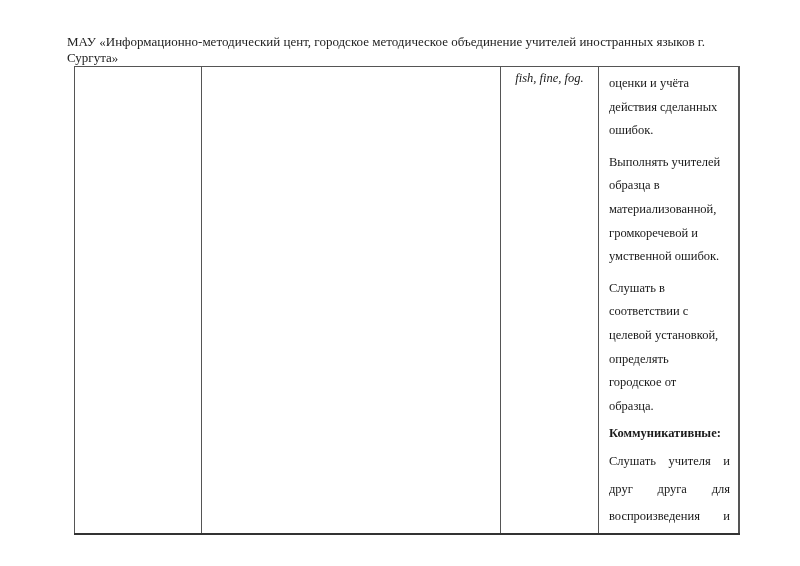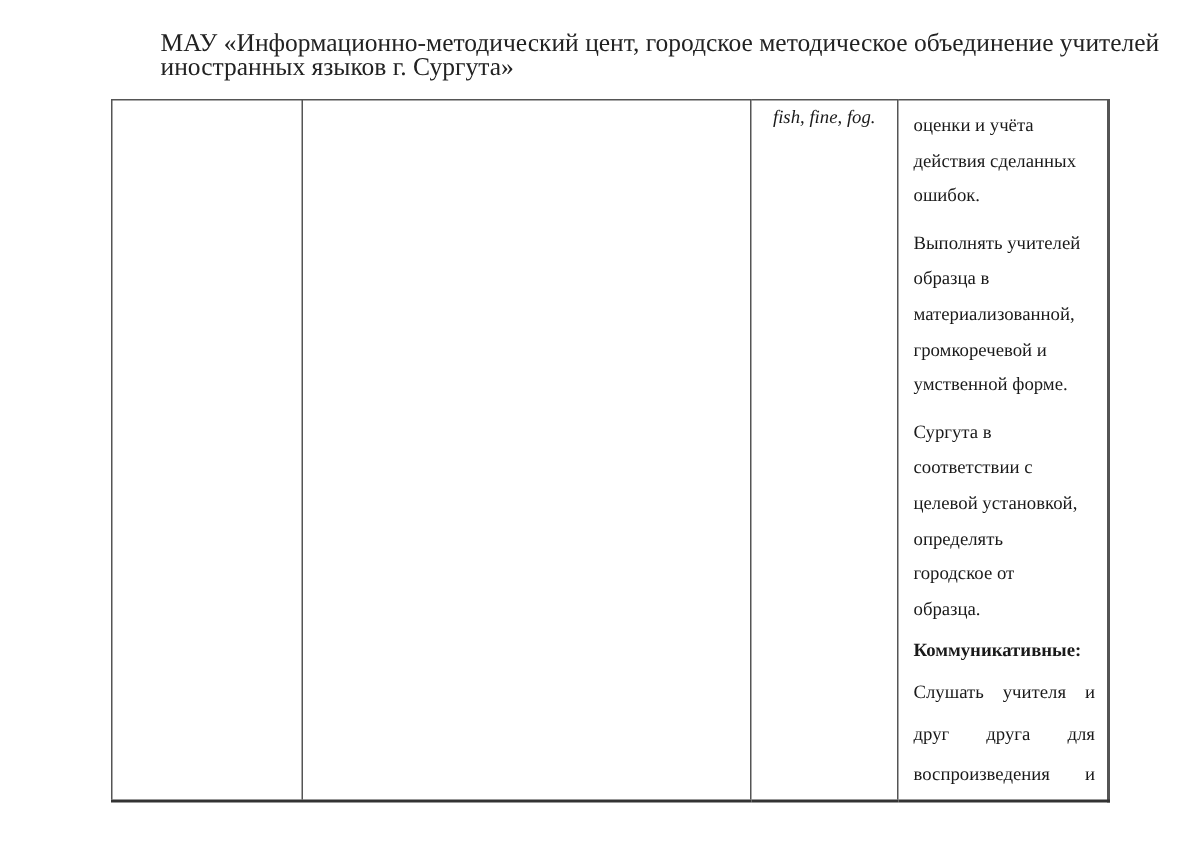--- a/index.html
+++ b/index.html
@@ -18,12 +18,11 @@
     .page-header {
       position: absolute;
       left: 67px;
-      top: 21px;
+      top: 34px;
       width: 680px;
-      font-size: 17px;
+      font-size: 13px;
       line-height: 16px;
       color: #222;
-      margin-left: 40px;
     }
     .doc-table {
       position: absolute;

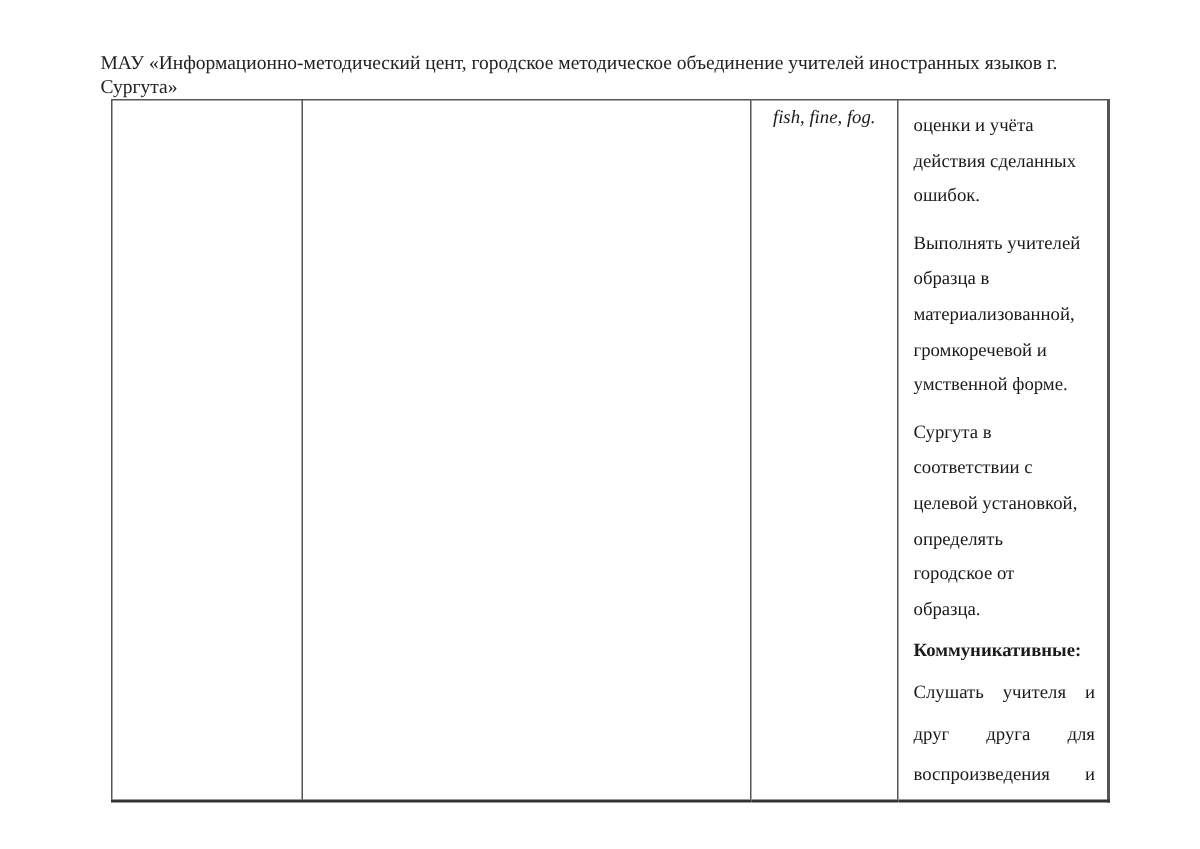--- a/index.html
+++ b/index.html
@@ -96,7 +96,7 @@
           <span>образца в</span><br>
           <span>материализованной,</span><br>
           <span>громкоречевой и</span><br>
-          <span>умственной форме.</span>
+          <span>умственной ошибок.</span>
         </p>
         <p class="gap">
           <span>Сургута в</span><br>

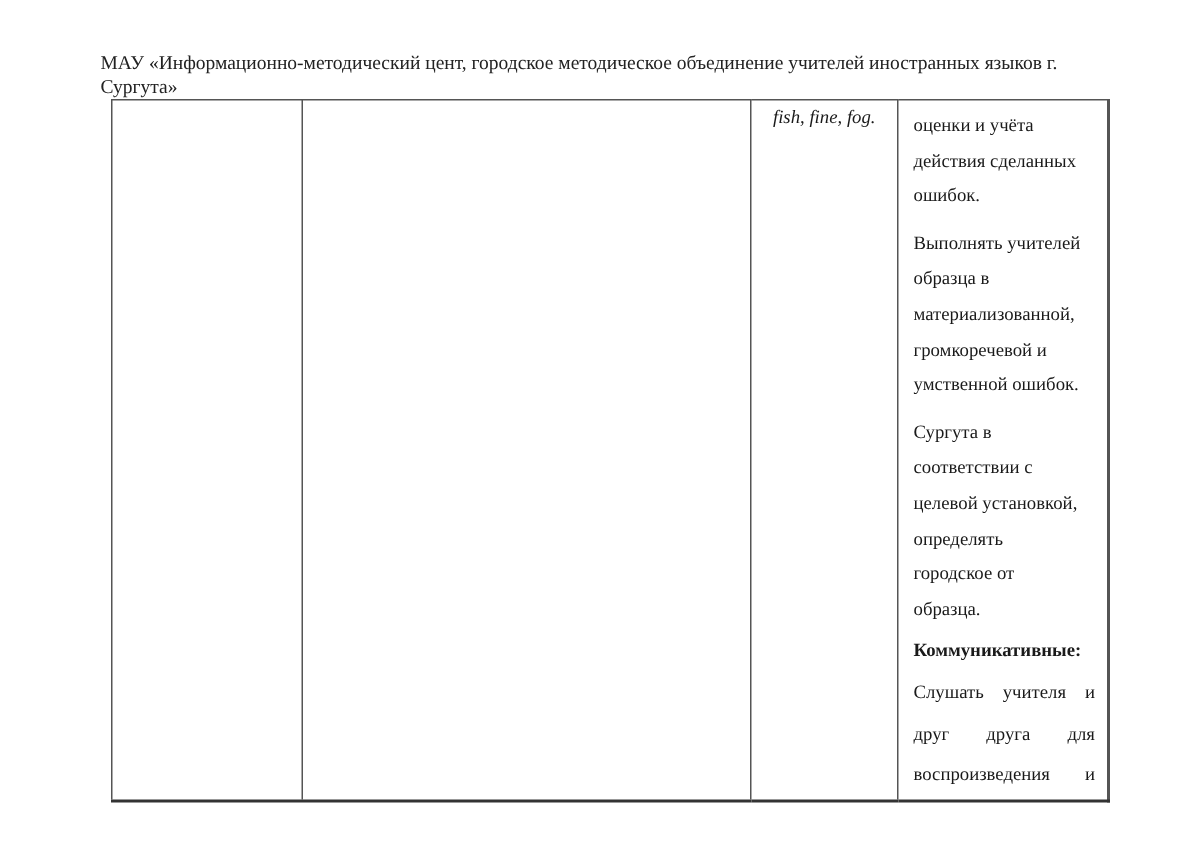--- a/index.html
+++ b/index.html
@@ -99,7 +99,7 @@
           <span>умственной ошибок.</span>
         </p>
         <p class="gap">
-          <span>Сургута в</span><br>
+          <span>Слушать в</span><br>
           <span>соответствии с</span><br>
           <span>целевой установкой,</span><br>
           <span>определять</span><br>

